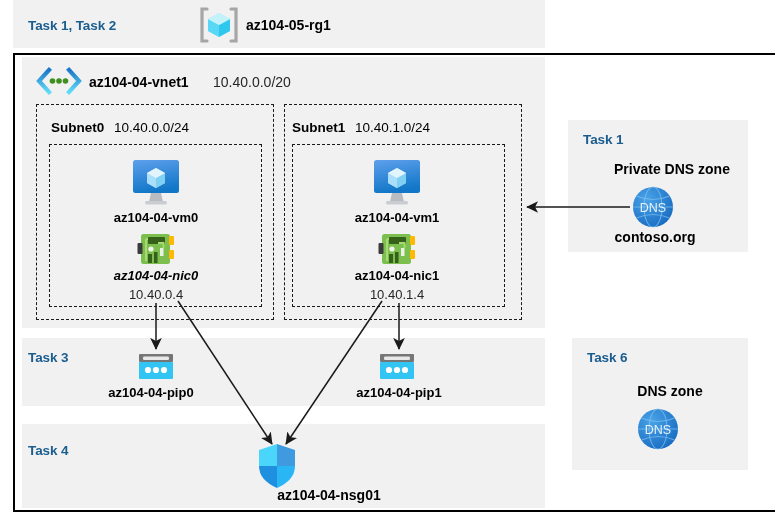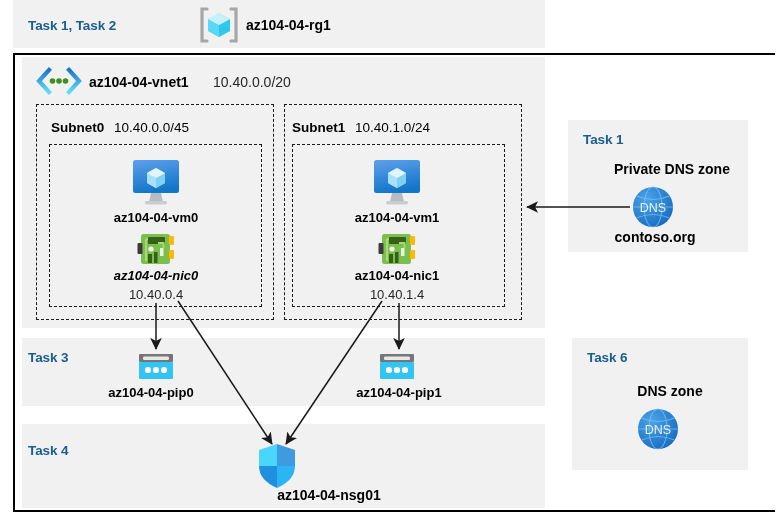--- a/index.html
+++ b/index.html
@@ -133,7 +133,7 @@
     </svg>
   </div>
 
-  <div class="res-name" style="left:246px; top:17px; font-size:14px;">az104-04-rg1</div>
+  <div class="res-name" style="left:246px; top:17px; font-size:14px;">az104-05-rg1</div>
 
   <div class="outer-frame"></div>
 

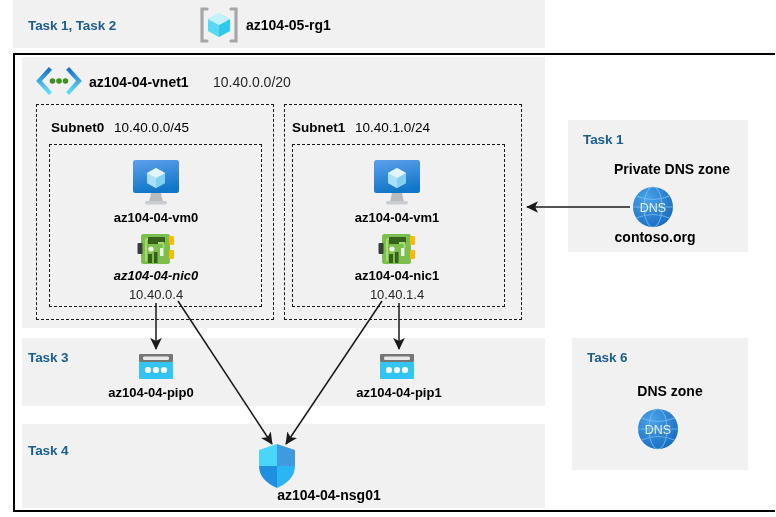--- a/index.html
+++ b/index.html
@@ -160,7 +160,7 @@
 
   <div class="dashed-box" style="left:36px; top:104px; width:238px; height:216px;"></div>
   <div class="subnet-label" style="left:51px; top:120px;">Subnet0</div>
-  <div class="subnet-label plain" style="left:114px; top:120px; font-weight:normal;">10.40.0.0/45</div>
+  <div class="subnet-label plain" style="left:114px; top:120px; font-weight:normal;">10.40.0.0/24</div>
 
   <div class="dashed-box" style="left:49px; top:144px; width:213px; height:163px;"></div>
 

